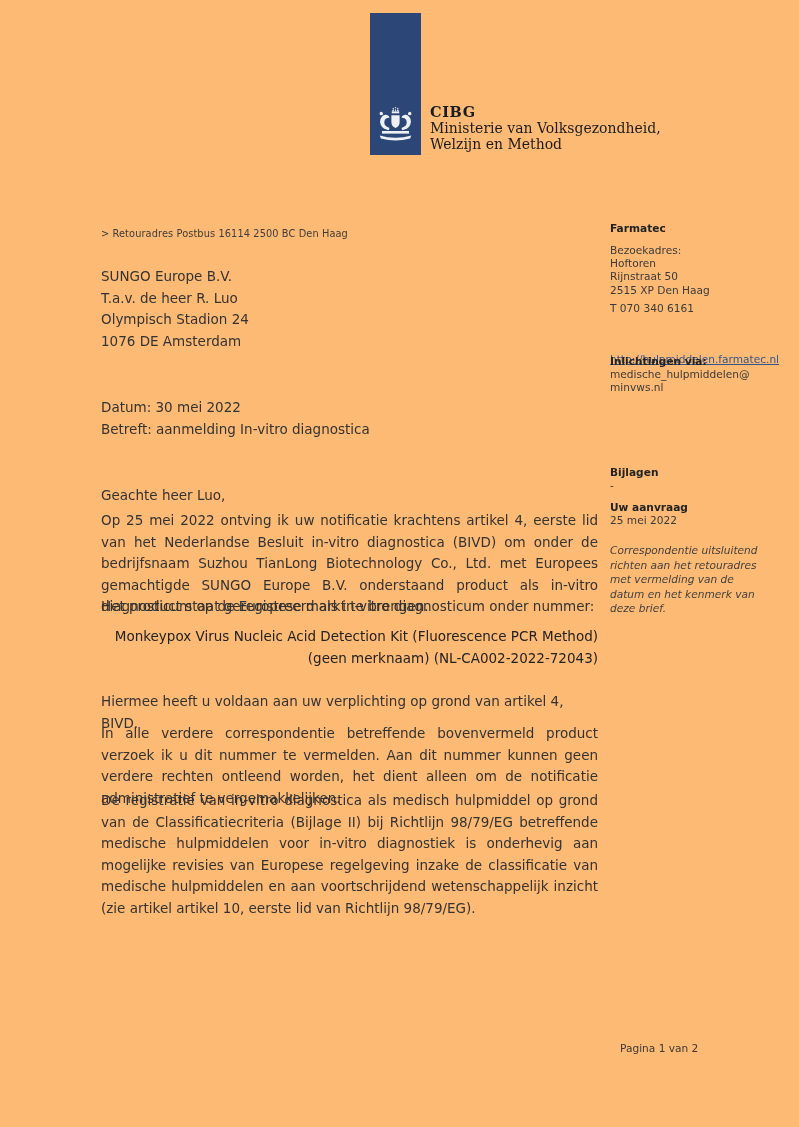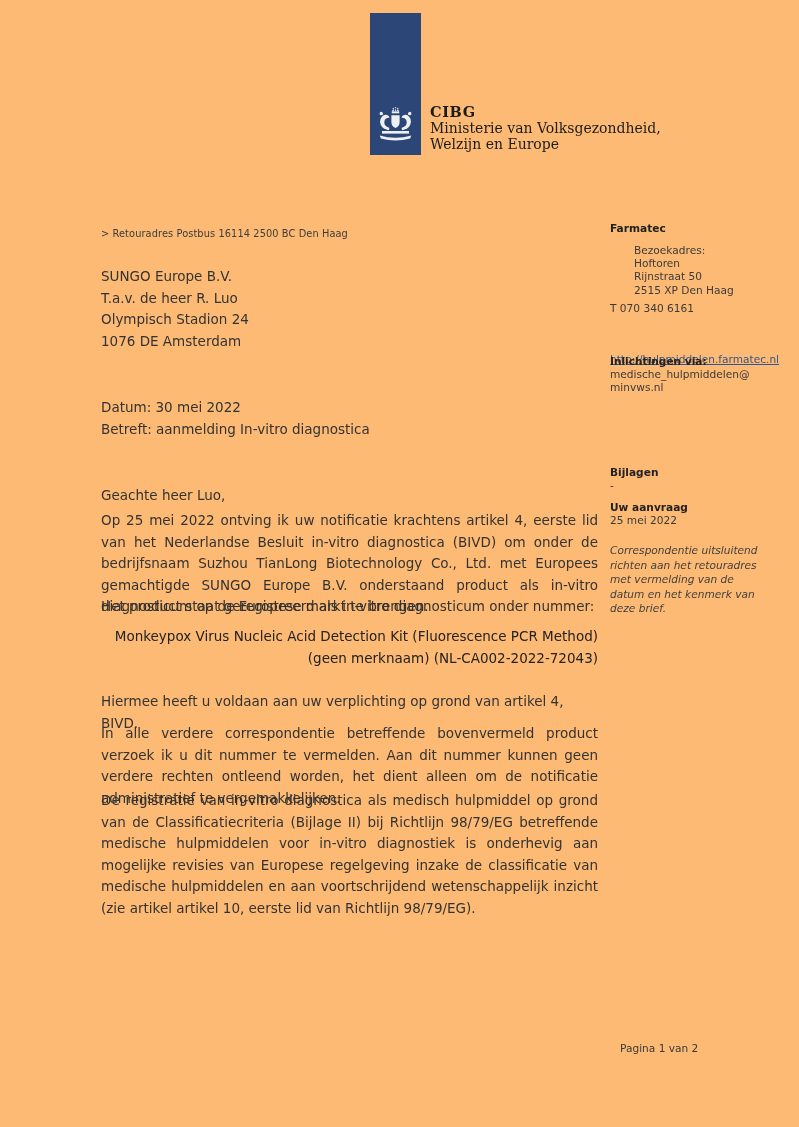--- a/index.html
+++ b/index.html
@@ -167,7 +167,7 @@
   <div class="logo-text">
     <div class="logo-org">CIBG</div>
     <div class="logo-ministry">Ministerie van Volksgezondheid,</div>
-    <div class="logo-ministry">Welzijn en Europe</div>
+    <div class="logo-ministry">Welzijn en Method</div>
   </div>
 
   <div class="retouradres">&gt; Retouradres Postbus 16114 2500 BC  Den Haag</div>

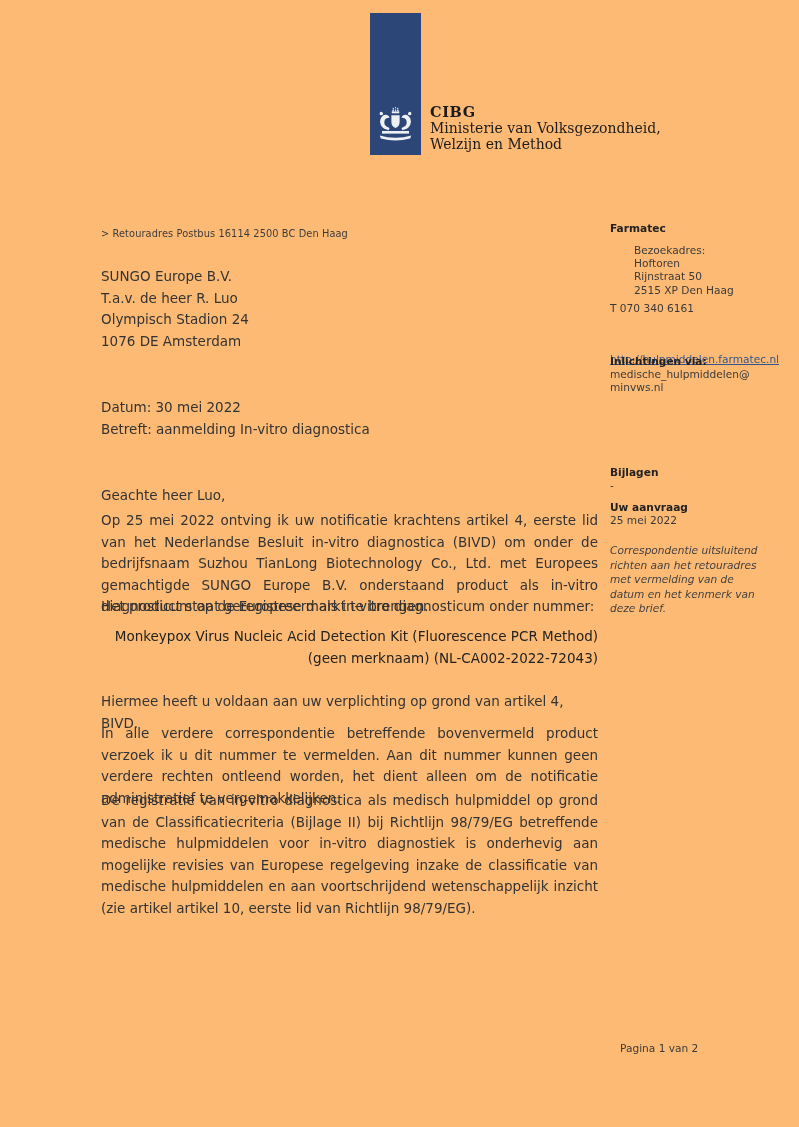--- a/index.html
+++ b/index.html
@@ -106,7 +106,7 @@
   .sidebar .group { position: absolute; left: 0; width: 165px; }
   .sb-label { font-weight: bold; color: #222; }
   .g-dept      { top: 0px; }
-  .g-visit     { top: 22px; margin-left: 24px; }
+  .g-visit     { top: 22px; }
   .g-phone     { top: 80px; }
   .g-link      { top: 103px; margin-top: 28px; }
   .g-inlicht   { top: 133px; }

